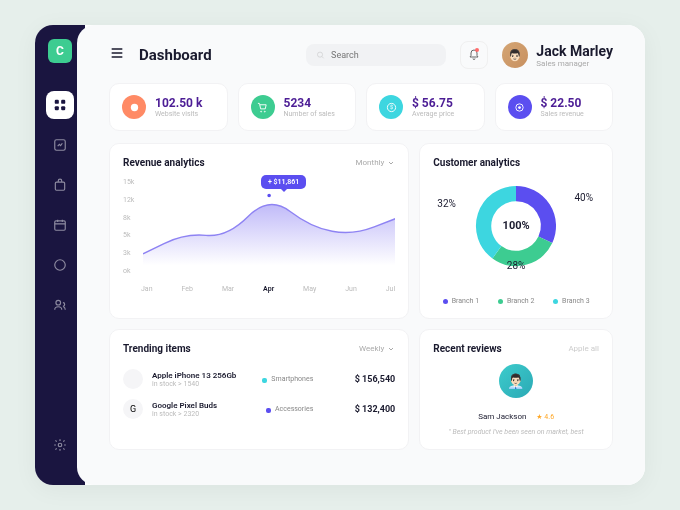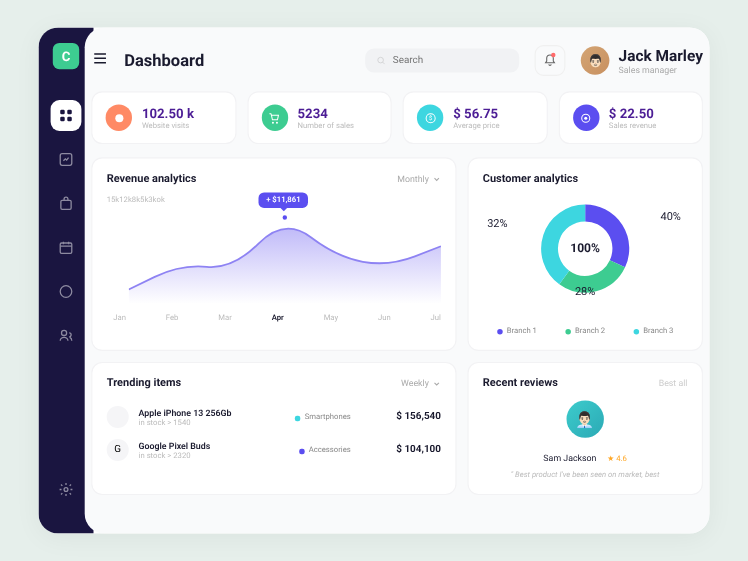--- a/index.html
+++ b/index.html
@@ -12,7 +12,7 @@
 .nav-icon{width:14px;height:14px;opacity:0.5}
 .nav-item.active .nav-icon{opacity:1}
 .nav-spacer{flex:1}
-.main{flex:1;background:#f9fafb;border-radius:18px 0 0 18px;margin-left:-8px;padding:16px 6px;overflow:hidden}
+.main{flex:1;background:#f9fafb;border-radius:18px 0 0 18px;margin-left:-8px;padding:16px 32px;overflow:hidden}
 .header{display:flex;align-items:center;gap:14px;margin-bottom:14px}
 .hamburger{cursor:pointer}
 .hamburger svg{width:16px;height:16px}

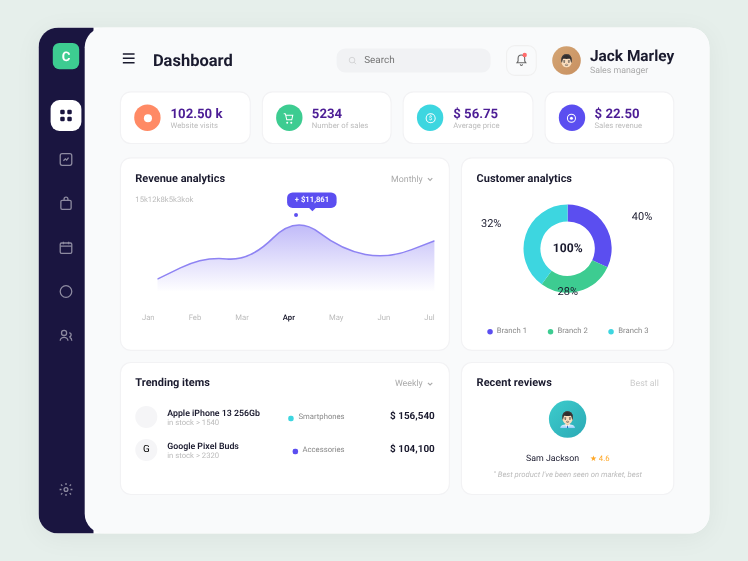--- a/index.html
+++ b/index.html
@@ -39,7 +39,7 @@
 .card-title{font-size:10px;font-weight:700;color:#1a1a2e}
 .card-filter{font-size:8px;color:#aaa;display:flex;align-items:center;gap:3px;cursor:pointer}
 .chart-area{position:relative;height:115px}
-.y-axis{position:absolute;left:0;top:0;bottom:18px;display:flex;flex-direction:row;justify-content:space-between;font-size:7px;color:#bbb}
+.y-axis{position:absolute;left:0;top:0;bottom:18px;display:flex;flex-direction:column;justify-content:space-between;font-size:7px;color:#bbb}
 .chart-svg{position:absolute;left:20px;right:0;top:0;bottom:18px}
 .x-axis{position:absolute;left:6px;right:0;bottom:0;display:flex;justify-content:space-between;font-size:7px;color:#bbb}
 .x-axis .hl{color:#1a1a2e;font-weight:600}

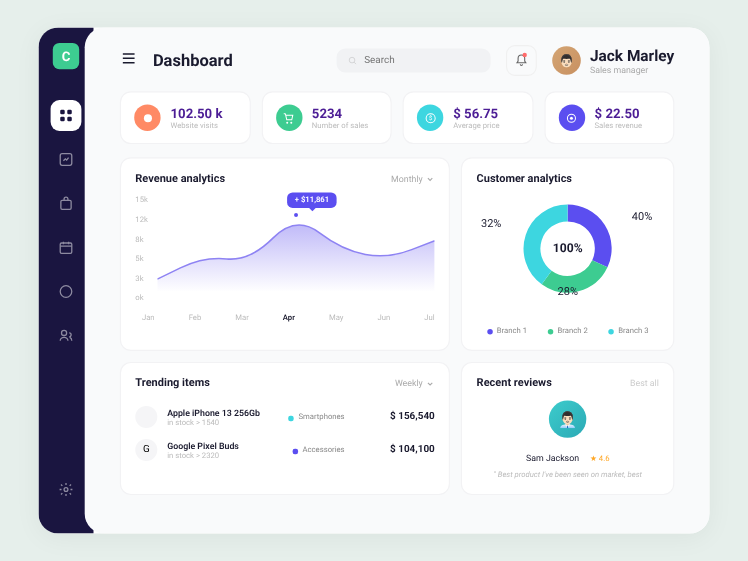--- a/index.html
+++ b/index.html
@@ -41,7 +41,7 @@
 .chart-area{position:relative;height:115px}
 .y-axis{position:absolute;left:0;top:0;bottom:18px;display:flex;flex-direction:column;justify-content:space-between;font-size:7px;color:#bbb}
 .chart-svg{position:absolute;left:20px;right:0;top:0;bottom:18px}
-.x-axis{position:absolute;left:6px;right:0;bottom:0;display:flex;justify-content:space-between;font-size:7px;color:#bbb}
+.x-axis{position:absolute;left:18px;right:0;bottom:0;display:flex;justify-content:space-between;font-size:7px;color:#bbb}
 .x-axis .hl{color:#1a1a2e;font-weight:600}
 .tooltip{position:absolute;background:#5b4ef0;color:#fff;font-size:7px;font-weight:600;padding:3px 7px;border-radius:5px;white-space:nowrap}
 .tooltip::after{content:'';position:absolute;top:100%;left:50%;transform:translateX(-50%);border:3px solid transparent;border-top-color:#5b4ef0}

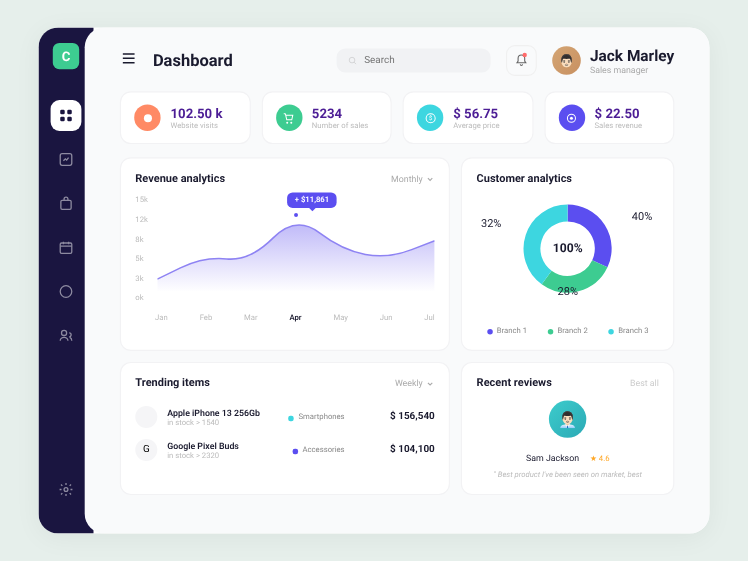--- a/index.html
+++ b/index.html
@@ -300,7 +300,7 @@
       <div class="card">
         <div class="card-head">
           <div class="card-title">Recent reviews</div>
-          <div class="view-all">Best all</div>
+          <div class="view-all">Apple all</div>
         </div>
         <div class="review-wrap">
           <div class="review-avatar">👨🏻‍💼</div>

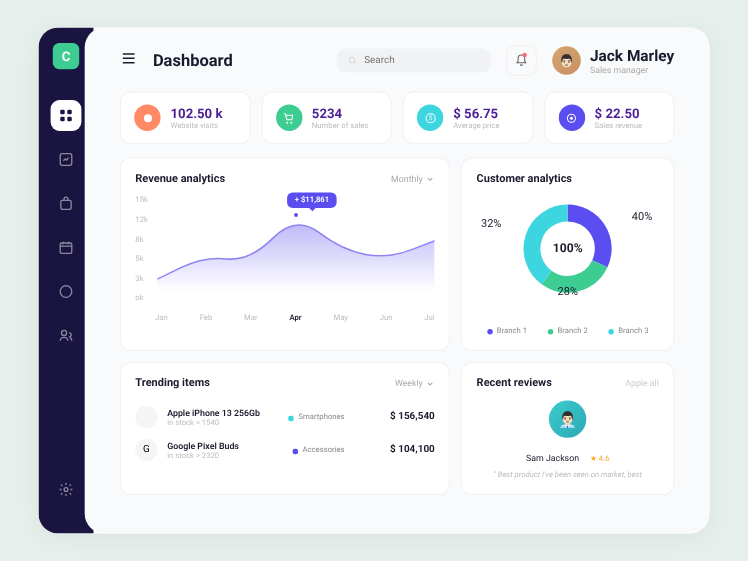--- a/index.html
+++ b/index.html
@@ -292,7 +292,7 @@
                 <div class="trend-sub">in stock &gt; 2320</div>
               </div>
               <div class="trend-cat"><div class="trend-dot" style="background:#5b4ef0"></div>Accessories</div>
-              <div class="trend-price">$ 104,100</div>
+              <div class="trend-price">$ 132,400</div>
             </div>
           </div>
       </div>

